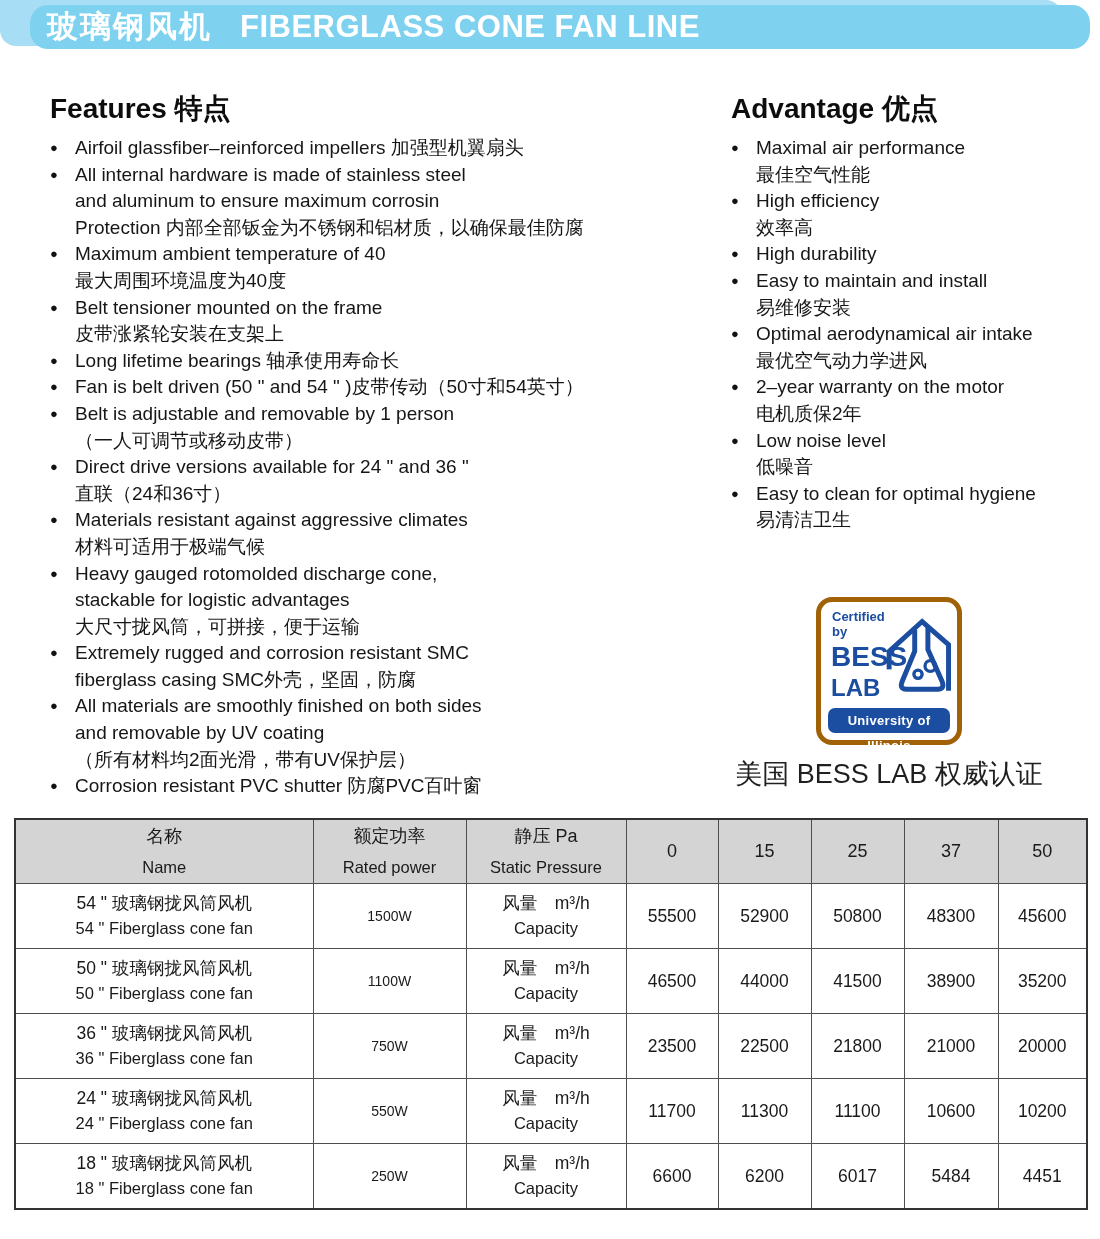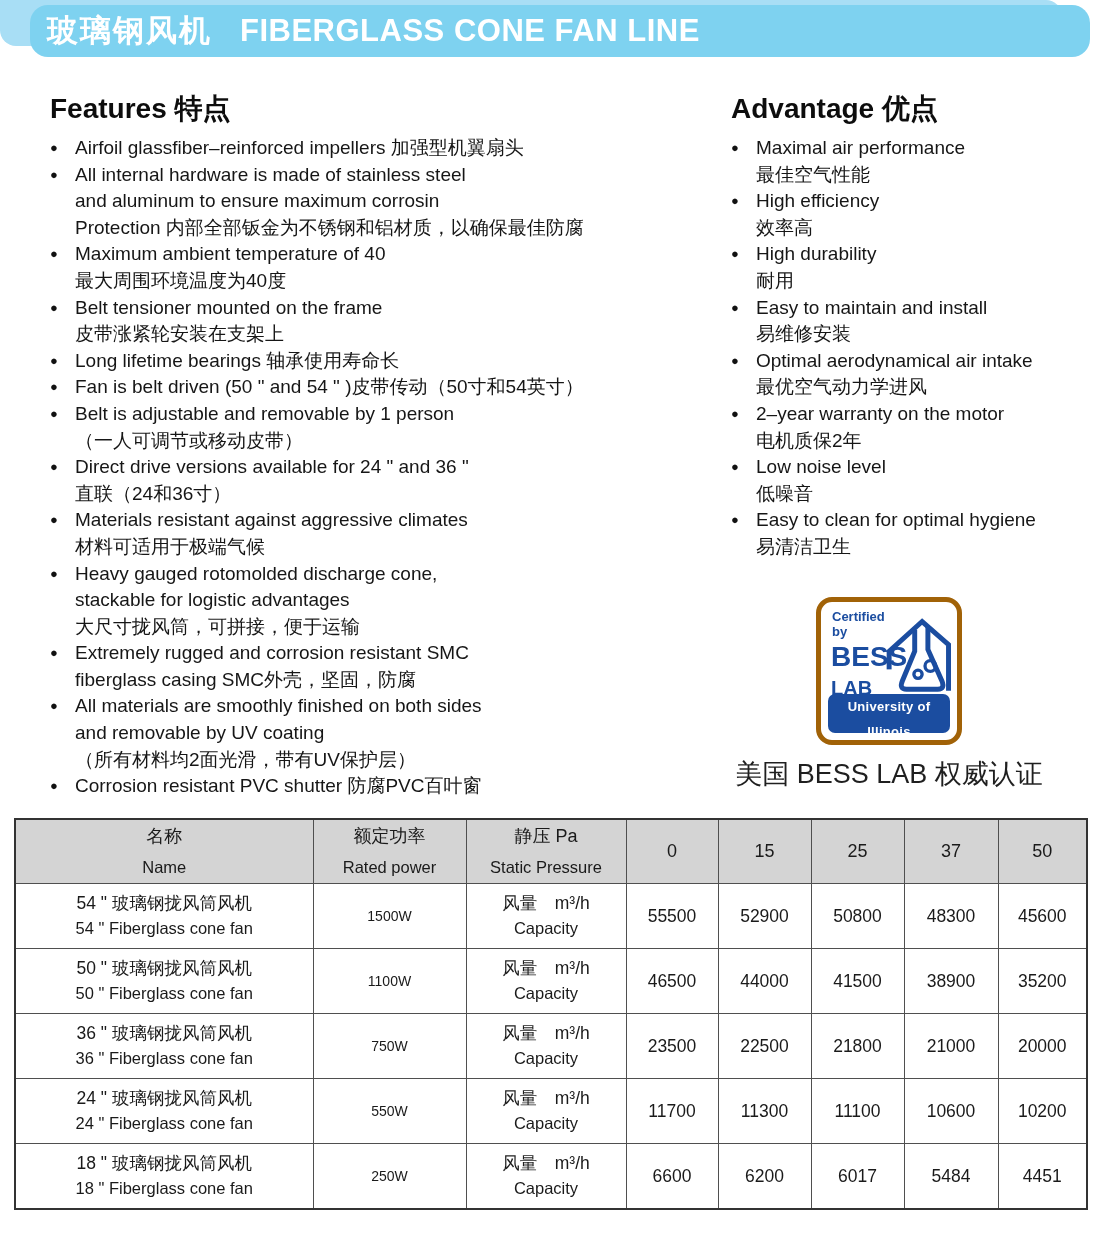--- a/index.html
+++ b/index.html
@@ -14,7 +14,7 @@
     background:#a8def5;border-radius:0 16px 16px 16px;
   }
   .banner-front{
-    position:absolute;left:30px;top:5px;width:1060px;height:52px;
+    position:absolute;left:30px;top:5px;width:1060px;height:44px;
     background:#7ed2f0;border-radius:18px;
     display:flex;align-items:center;
   }

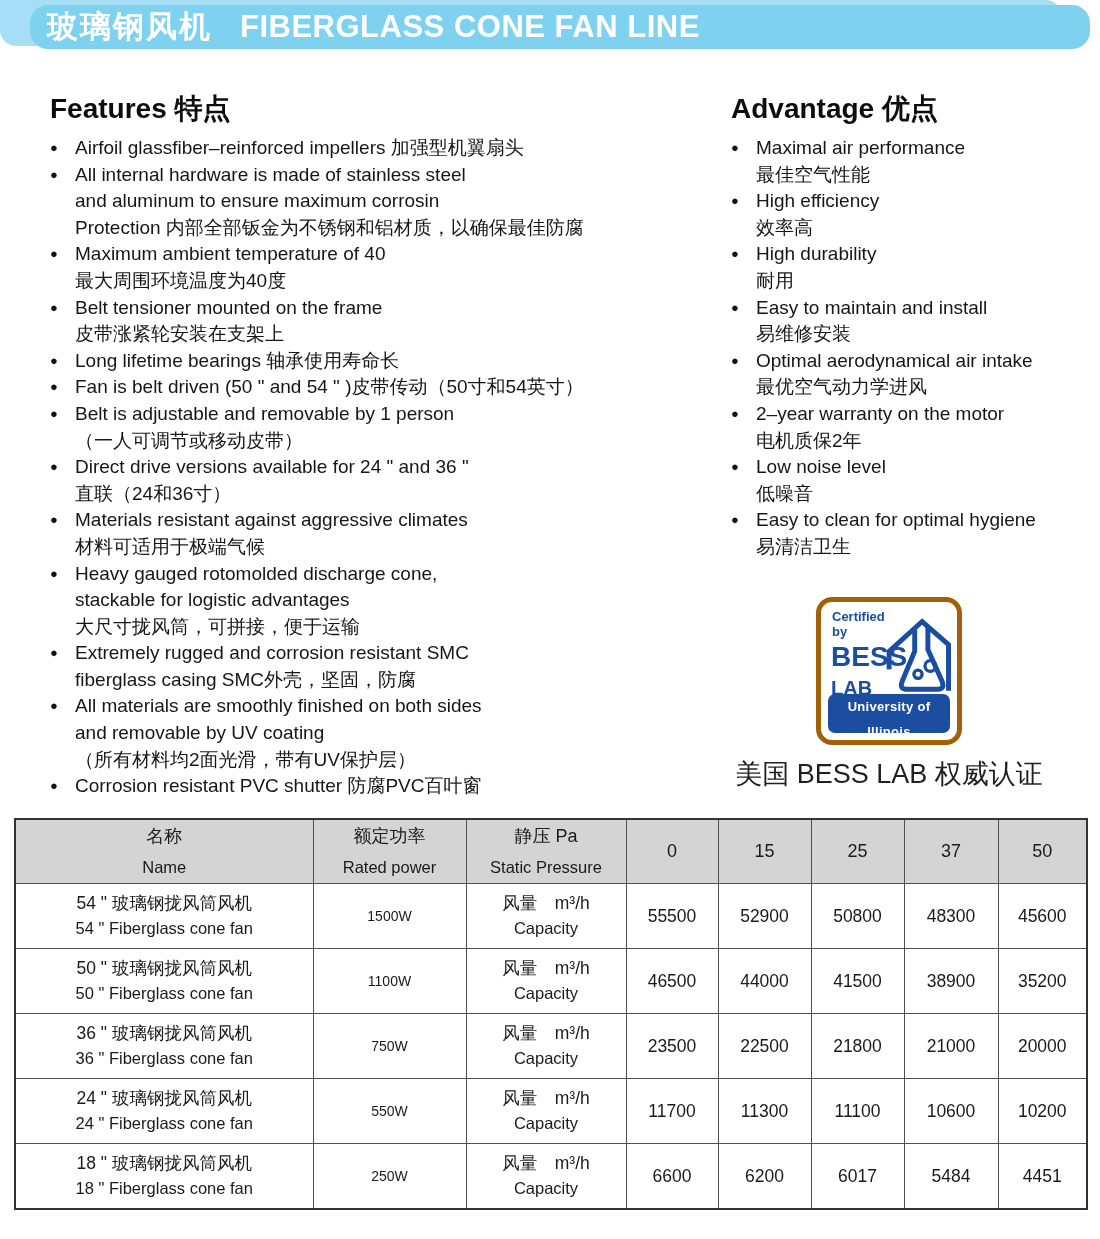--- a/index.html
+++ b/index.html
@@ -200,7 +200,6 @@
         <span class="bullet">●</span>
         <div class="lines">
           <div>High durability</div>
-          <div>耐用</div>
         </div>
       </li>
       <li>

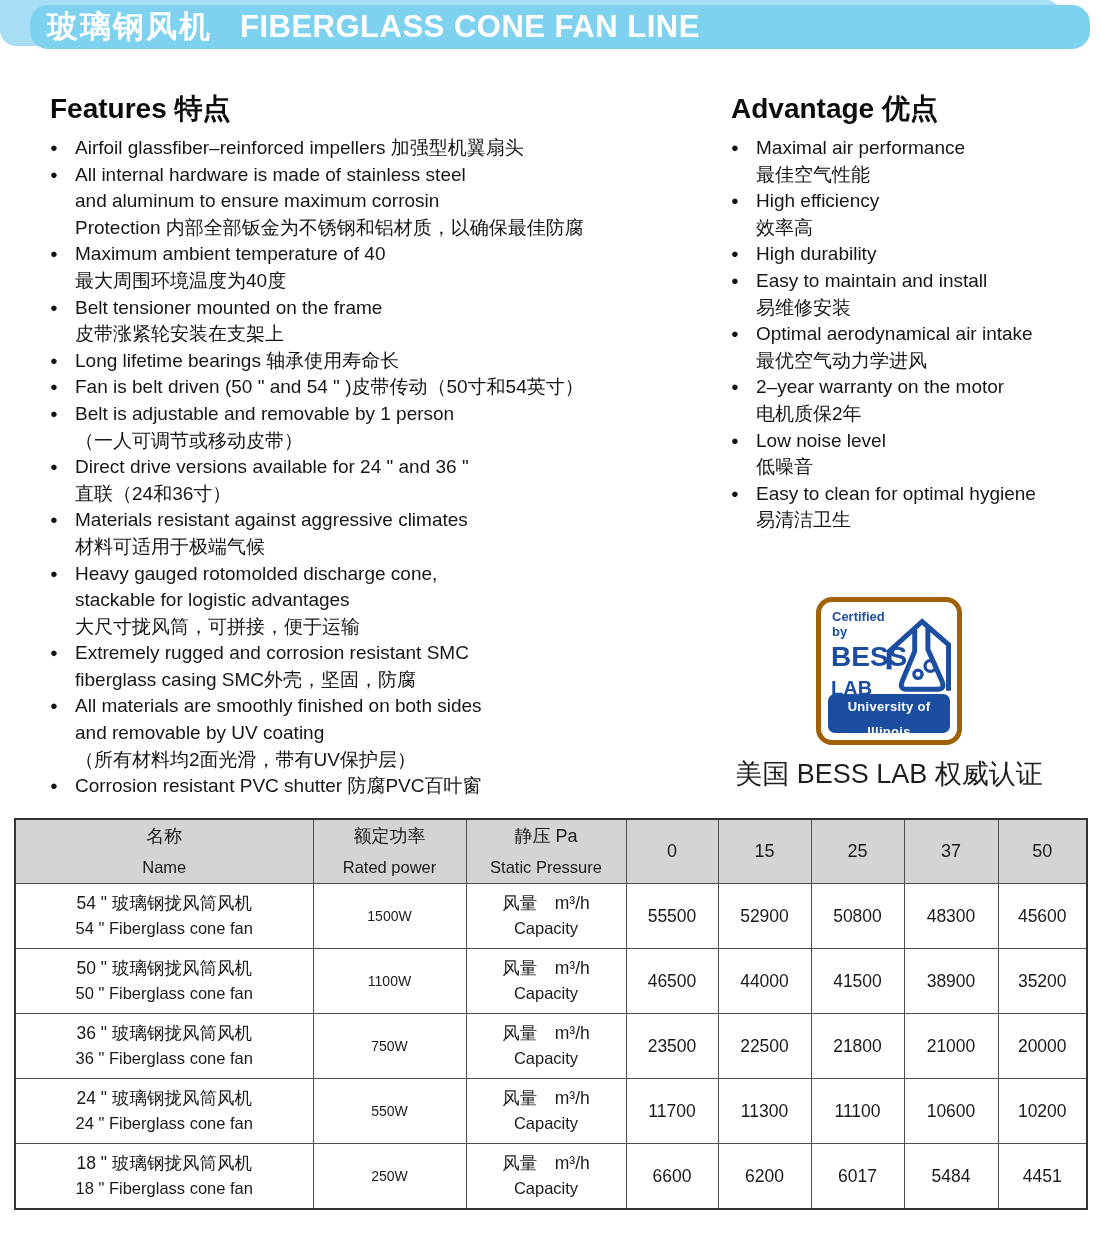--- a/index.html
+++ b/index.html
@@ -39,7 +39,7 @@
   }
   .cert-by{position:absolute;top:7px;left:11px;font-size:13px;font-weight:bold;color:#1b4da0;line-height:15px;}
   .cert-bess{position:absolute;top:41px;left:10px;font-size:28px;font-weight:bold;color:#1b4da0;line-height:28px;}
-  .cert-lab{position:absolute;top:72px;left:10px;font-size:20px;font-weight:bold;color:#1b4da0;line-height:28px;}
+  .cert-lab{position:absolute;top:72px;left:10px;font-size:24px;font-weight:bold;color:#1b4da0;line-height:28px;}
   .cert-icon{position:absolute;right:6px;top:12px;}
   .cert-univ{
     position:absolute;left:7px;right:7px;bottom:7px;height:39px;background:#1b4da0;

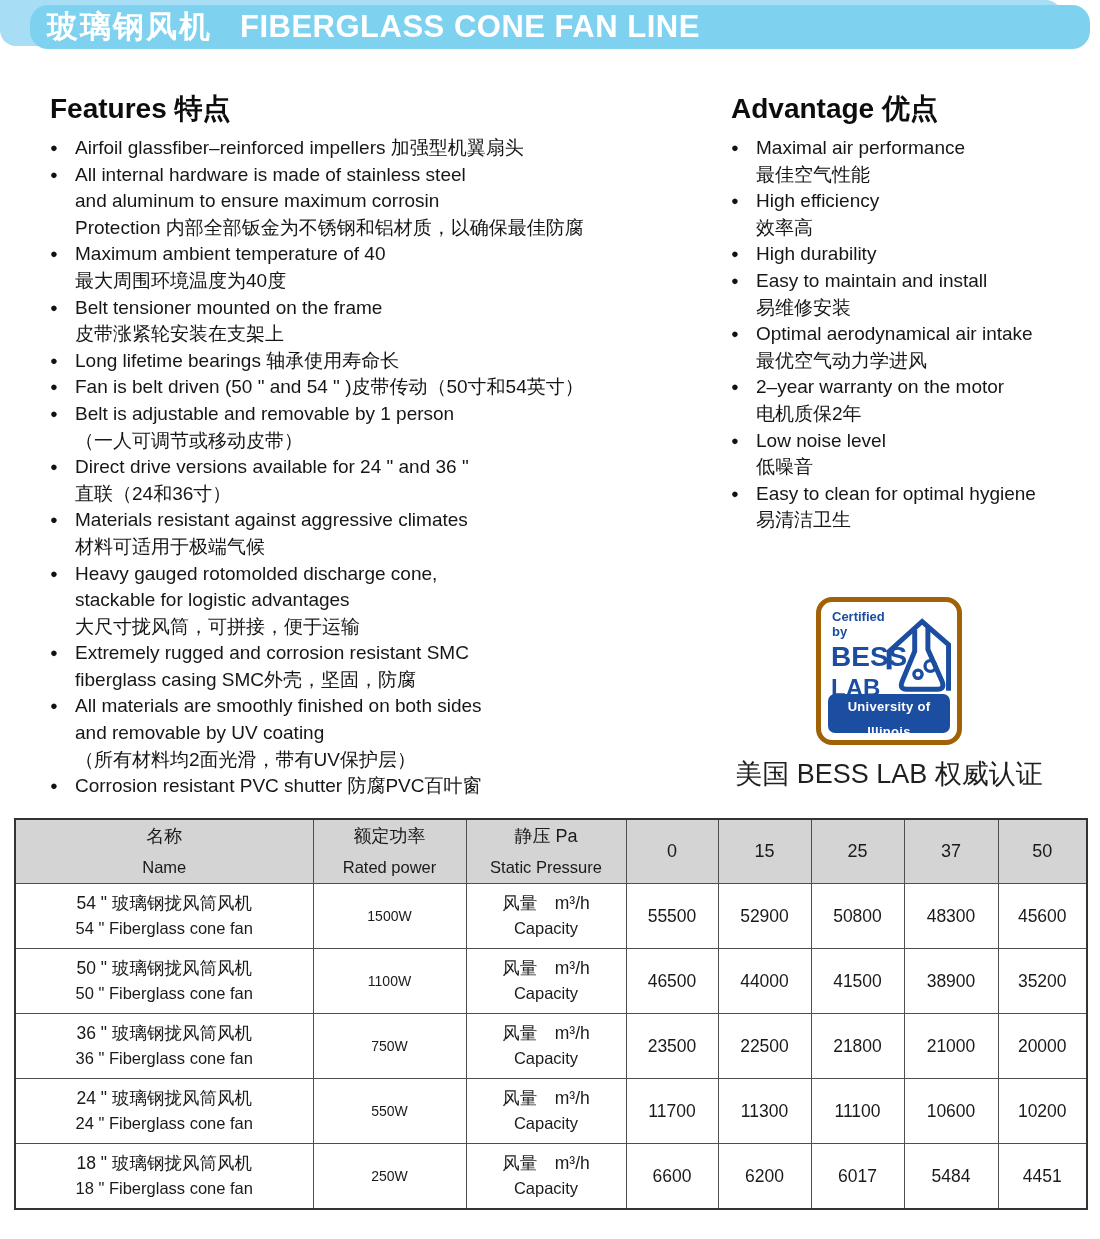--- a/index.html
+++ b/index.html
@@ -42,7 +42,7 @@
   .cert-lab{position:absolute;top:72px;left:10px;font-size:24px;font-weight:bold;color:#1b4da0;line-height:28px;}
   .cert-icon{position:absolute;right:6px;top:12px;}
   .cert-univ{
-    position:absolute;left:7px;right:7px;bottom:7px;height:39px;background:#1b4da0;
+    position:absolute;left:7px;right:7px;bottom:7px;height:25px;background:#1b4da0;
     border-radius:7px;color:#ffffff;font-size:13px;font-weight:bold;line-height:25px;
     text-align:center;letter-spacing:0.3px;
   }

